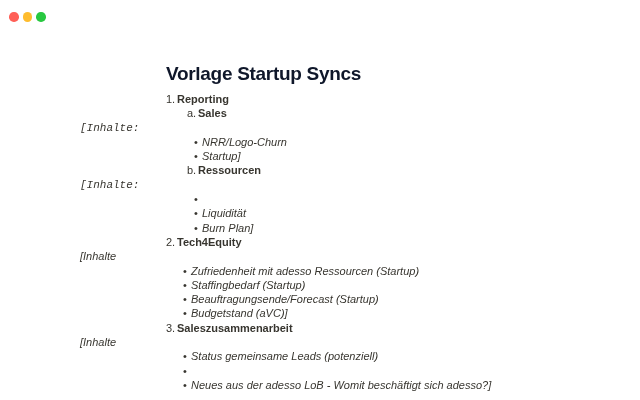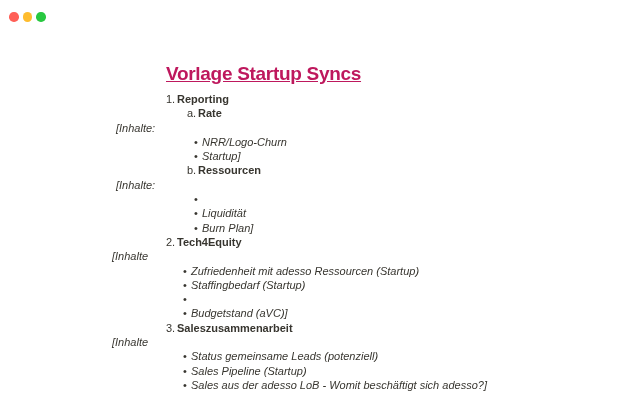--- a/index.html
+++ b/index.html
@@ -12,7 +12,7 @@
 
   .doc { position:absolute; left:0; top:63px; width:640px; }
   .page-title { margin:0 0 7px 166px; font-size:19px; line-height:22px;
-                font-weight:700; color:#be185d; letter-spacing:-0.3px;text-decoration:underline; }
+                font-weight:700; color:#0f172a; letter-spacing:-0.3px; }
 
   .line { display:flex; align-items:flex-start; height:14.3px;
           font-size:11px; line-height:14.3px; color:#37352f; white-space:nowrap; }

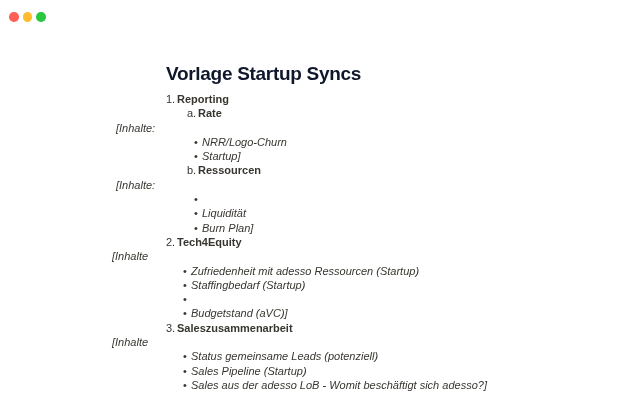--- a/index.html
+++ b/index.html
@@ -49,7 +49,7 @@
         </div>
         <div class="line ol2">
           <span class="marker">a.</span>
-          <span class="bold ">Rate</span>
+          <span class="bold ">Sales</span>
         </div>
         <div class="line p2">
           <span class="italic">[Inhalte:</span>

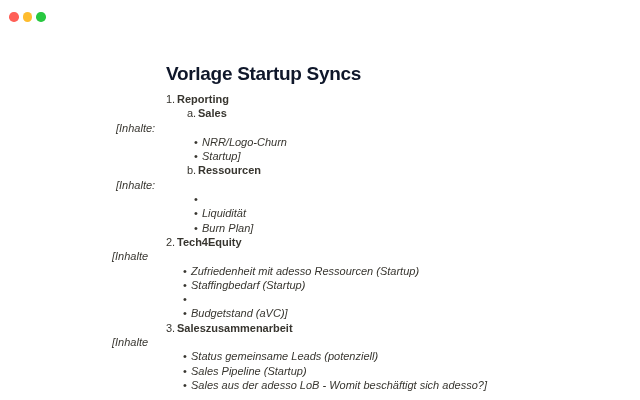--- a/index.html
+++ b/index.html
@@ -23,7 +23,7 @@
   .ol2 { padding-left:187px; } .ol2 .marker { width:11px; }
   .p1  { padding-left:112px; }
   .b1  { padding-left:183px; } .b1 .bullet { width:8px; }
-  .p2  { padding-left:116px; }
+  .p2  { padding-left:80px;font-family:Liberation Mono, monospace; }
   .b2  { padding-left:194px; } .b2 .bullet { width:8px; }
 
   .bold   { font-weight:700; }

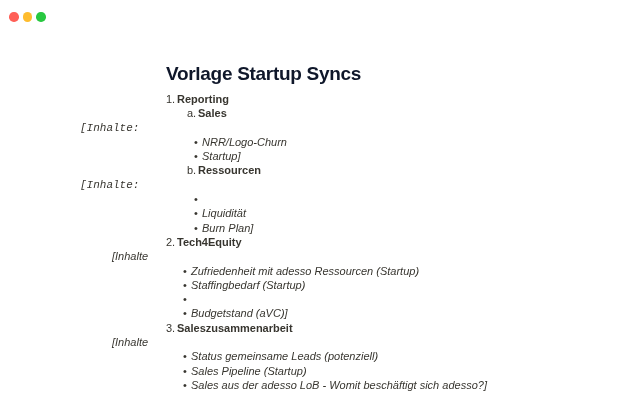--- a/index.html
+++ b/index.html
@@ -21,7 +21,7 @@
 
   .ol1 { padding-left:166px; } .ol1 .marker { width:11px; }
   .ol2 { padding-left:187px; } .ol2 .marker { width:11px; }
-  .p1  { padding-left:112px; }
+  .p1  { padding-left:80px; }
   .b1  { padding-left:183px; } .b1 .bullet { width:8px; }
   .p2  { padding-left:80px;font-family:Liberation Mono, monospace; }
   .b2  { padding-left:194px; } .b2 .bullet { width:8px; }

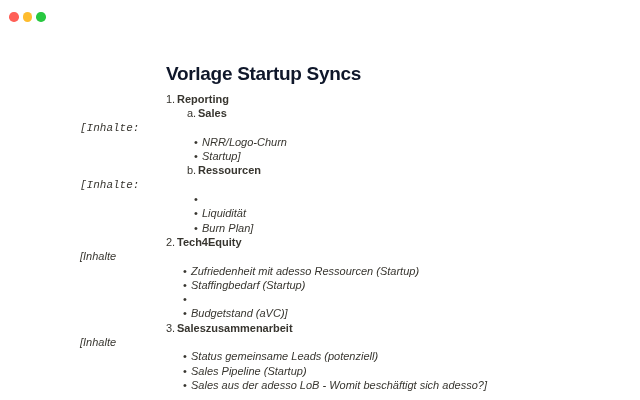--- a/index.html
+++ b/index.html
@@ -97,6 +97,7 @@
         </div>
         <div class="line b1">
           <span class="bullet">•</span>
+          <span class="italic">Beauftragungsende/Forecast (Startup)</span>
         </div>
         <div class="line b1">
           <span class="bullet">•</span>

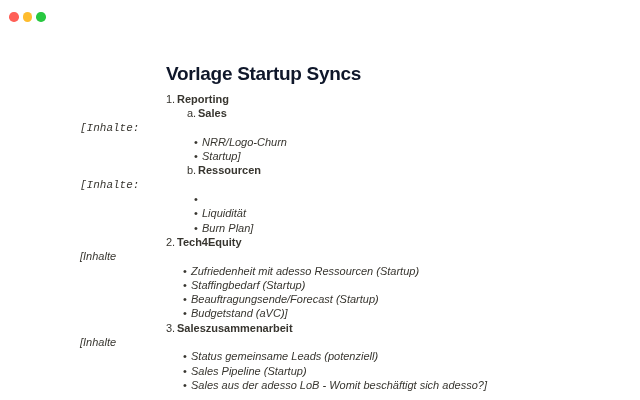--- a/index.html
+++ b/index.html
@@ -116,7 +116,6 @@
         </div>
         <div class="line b1">
           <span class="bullet">•</span>
-          <span class="italic">Sales Pipeline (Startup)</span>
         </div>
         <div class="line b1">
           <span class="bullet">•</span>

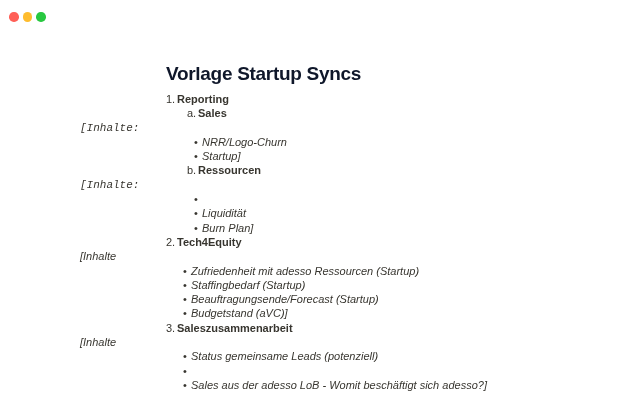--- a/index.html
+++ b/index.html
@@ -119,7 +119,7 @@
         </div>
         <div class="line b1">
           <span class="bullet">•</span>
-          <span class="italic">Sales aus der adesso LoB - Womit beschäftigt sich adesso?]</span>
+          <span class="italic">Neues aus der adesso LoB - Womit beschäftigt sich adesso?]</span>
         </div>
       </div>
   </div>

